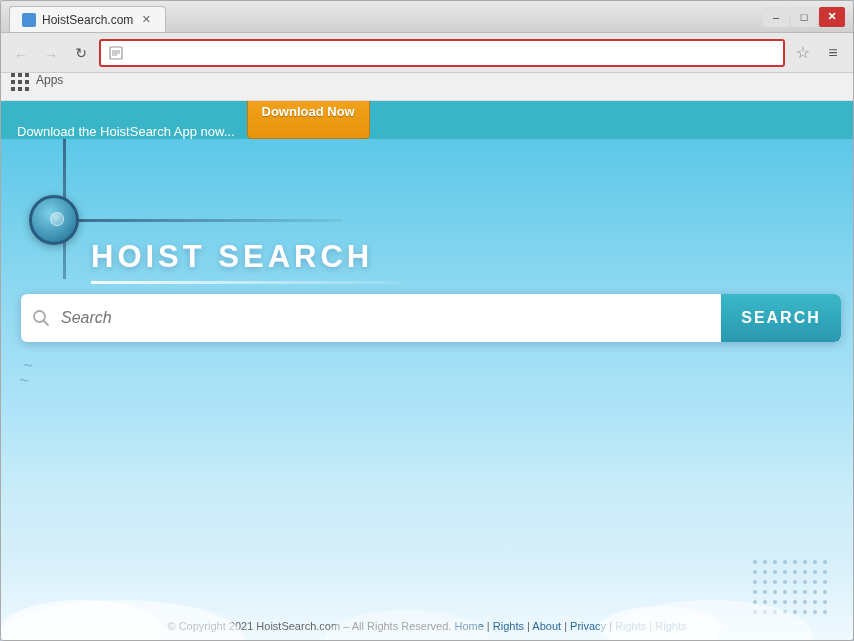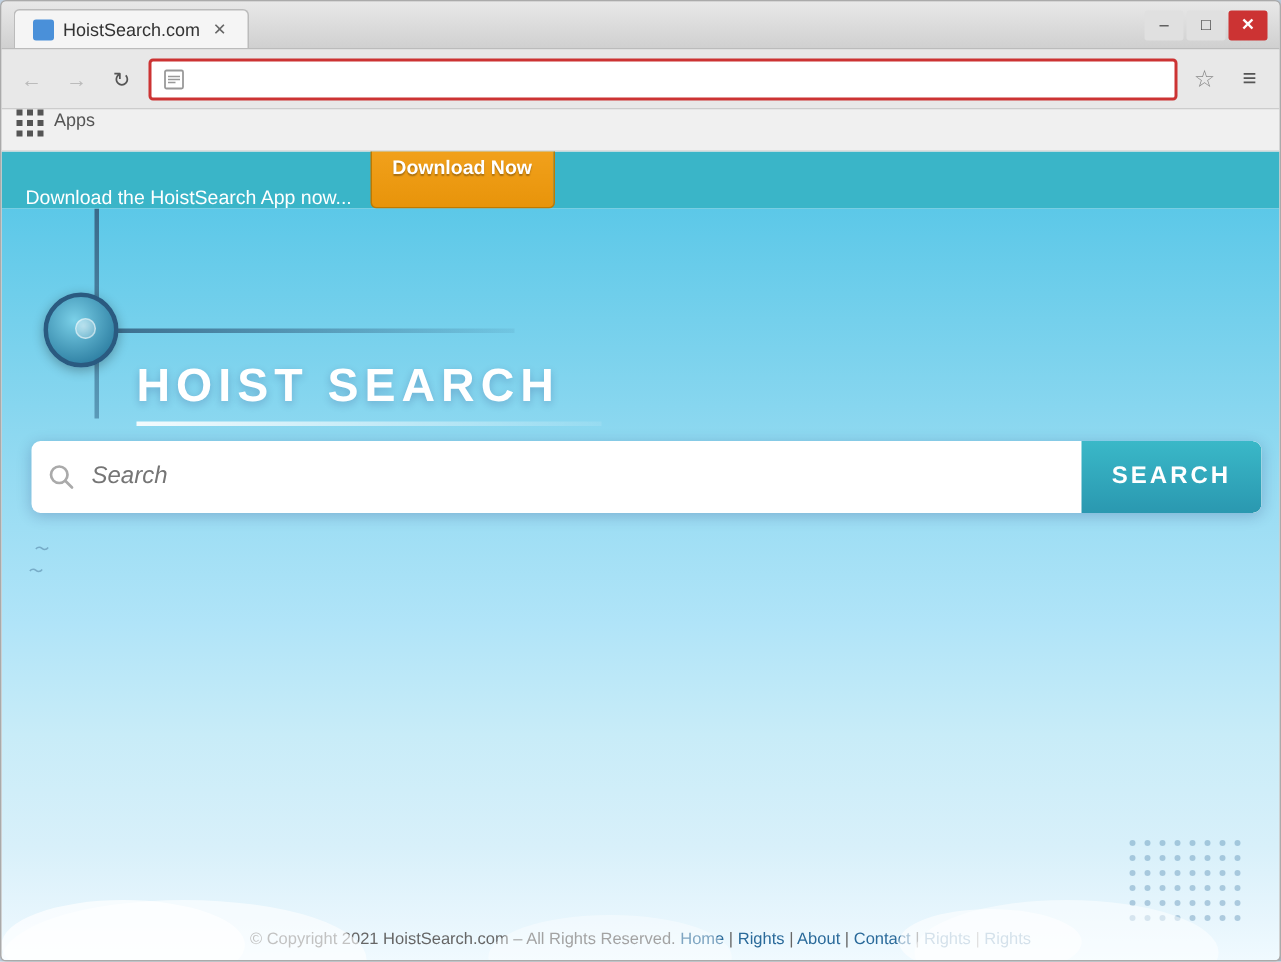--- a/index.html
+++ b/index.html
@@ -466,7 +466,7 @@
         <a href="#"> Home</a> |
         <a href="#"> Rights</a> |
         <a href="#"> About</a> |
-        <a href="#"> Contact</a> |
+        <a href="#"> Privacy</a> |
         <a href="#"> Rights</a> |
         <a href="#"> Rights</a>
       </div>

